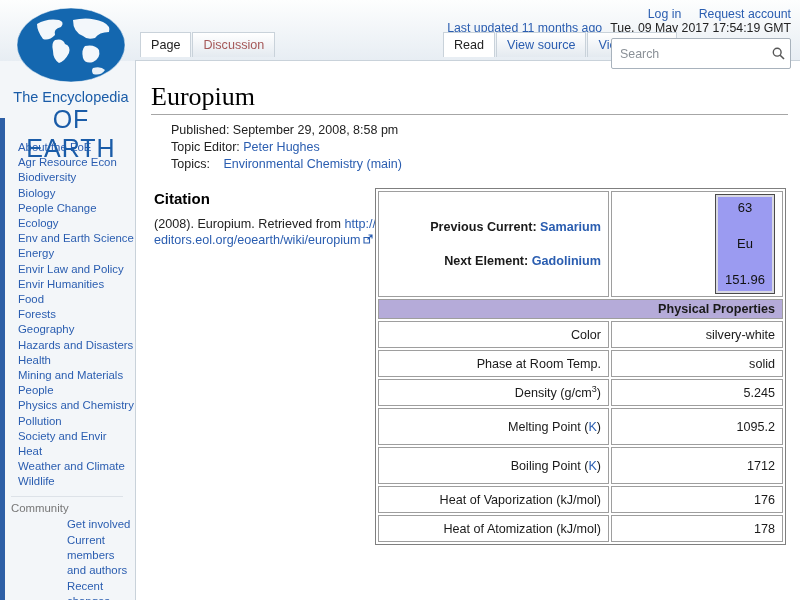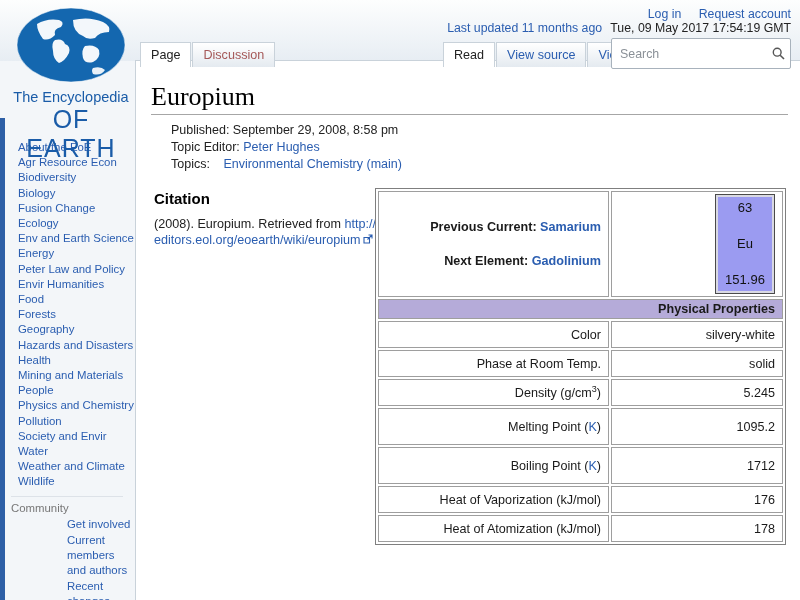--- a/index.html
+++ b/index.html
@@ -16,7 +16,7 @@
   .updated a{margin-right:5px;}
 
   
-  .tabs{position:absolute;top:42px;height:25px;display:flex;z-index:3;}
+  .tabs{position:absolute;top:32px;height:25px;display:flex;z-index:3;}
   .tabs-left{left:140px;}
   .tabs-right{left:443px;}
   .tab{box-sizing:border-box;height:25px;padding:5px 10px 0;font-size:12.6px;

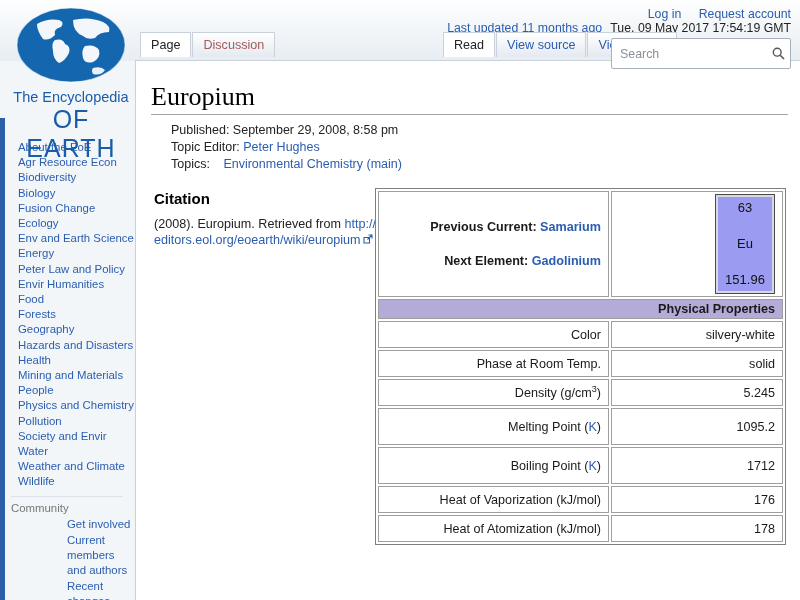--- a/index.html
+++ b/index.html
@@ -153,7 +153,7 @@
         <li><a>Agr Resource Econ</a></li>
         <li><a>Biodiversity</a></li>
         <li><a>Biology</a></li>
-        <li><a>Fusion Change</a></li>
+        <li><a>People Change</a></li>
         <li><a>Ecology</a></li>
         <li><a>Env and Earth Science</a></li>
         <li><a>Energy</a></li>

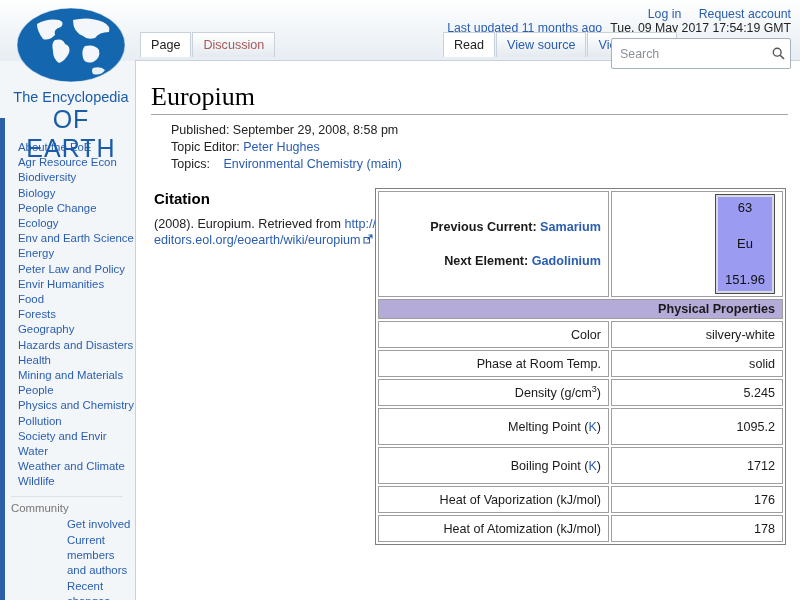--- a/index.html
+++ b/index.html
@@ -157,7 +157,7 @@
         <li><a>Ecology</a></li>
         <li><a>Env and Earth Science</a></li>
         <li><a>Energy</a></li>
-        <li><a>Peter Law and Policy</a></li>
+        <li><a>Envir Law and Policy</a></li>
         <li><a>Envir Humanities</a></li>
         <li><a>Food</a></li>
         <li><a>Forests</a></li>

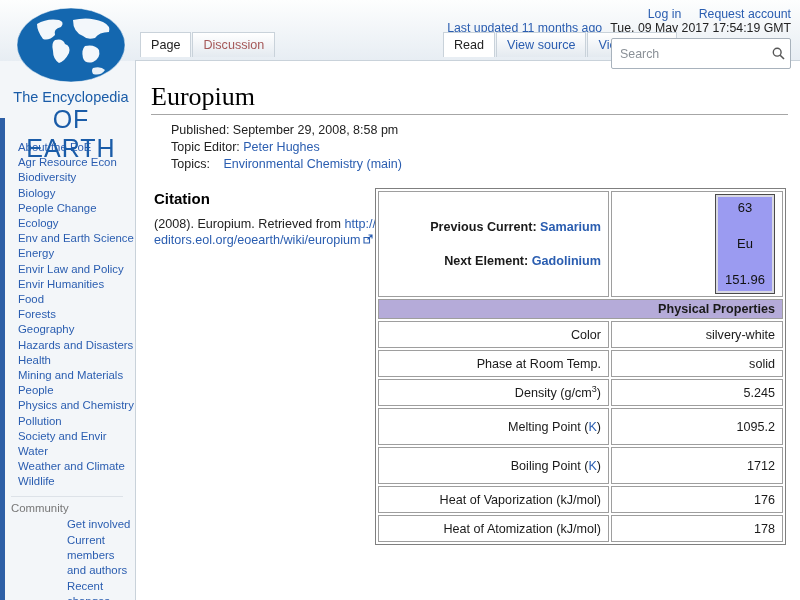--- a/index.html
+++ b/index.html
@@ -169,7 +169,7 @@
         <li><a>Physics and Chemistry</a></li>
         <li><a>Pollution</a></li>
         <li><a>Society and Envir</a></li>
-        <li><a>Water</a></li>
+        <li><a>Heat</a></li>
         <li><a>Weather and Climate</a></li>
         <li><a>Wildlife</a></li>
       </ul>

